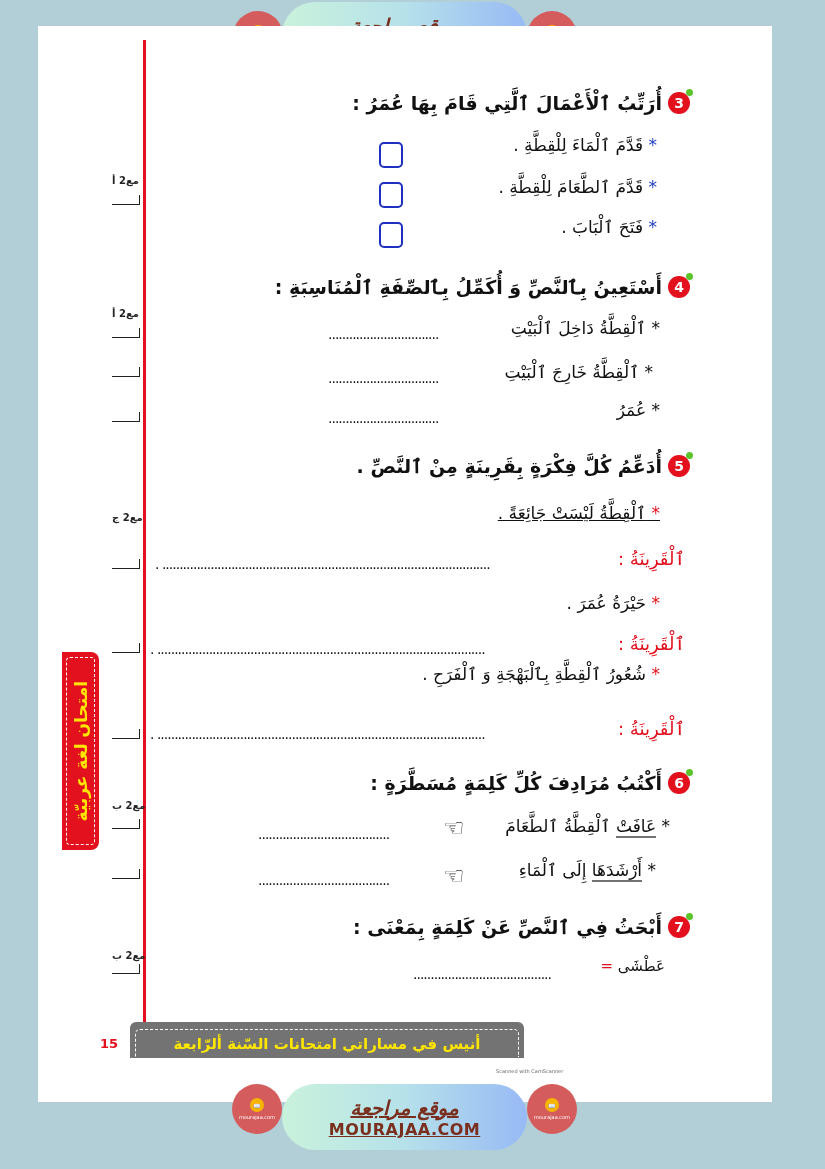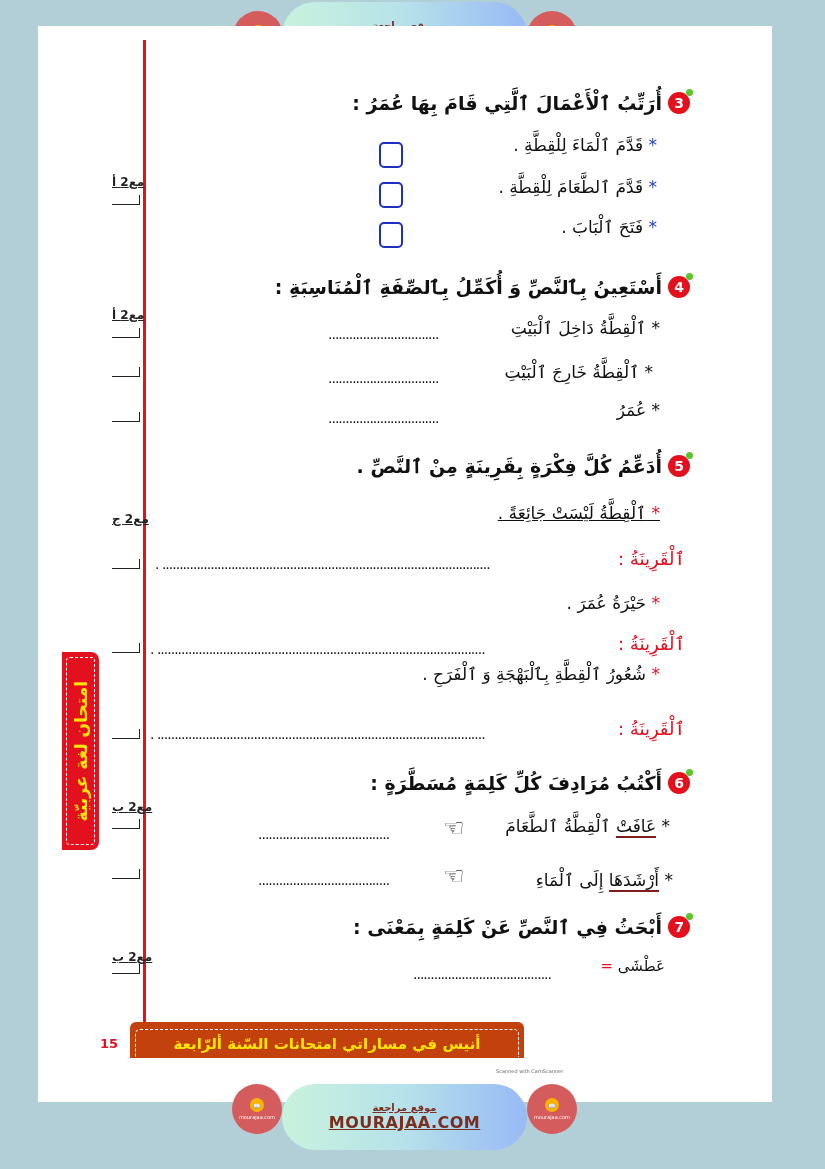--- a/index.html
+++ b/index.html
@@ -60,7 +60,7 @@
   .red-label { color: #e3101e; font-size: 18px; position: absolute; right: 140px; }
   .underline-red { border-bottom: 2px solid #7f1d1d; }
   .hand { position: absolute; font-size: 24px; color: #333; }
-  .score-label { position: absolute; left: 112px; font-size: 12px; color: #222; direction: rtl; font-weight: bold; text-decoration: underline; }
+  .score-label { position: absolute; left: 112px; font-size: 10px; color: #222; direction: rtl; font-weight: bold; }
   .score-box {
     position: absolute; left: 112px; width: 28px; height: 10px;
     border-bottom: 1.5px solid #222; border-right: 1.5px solid #222;

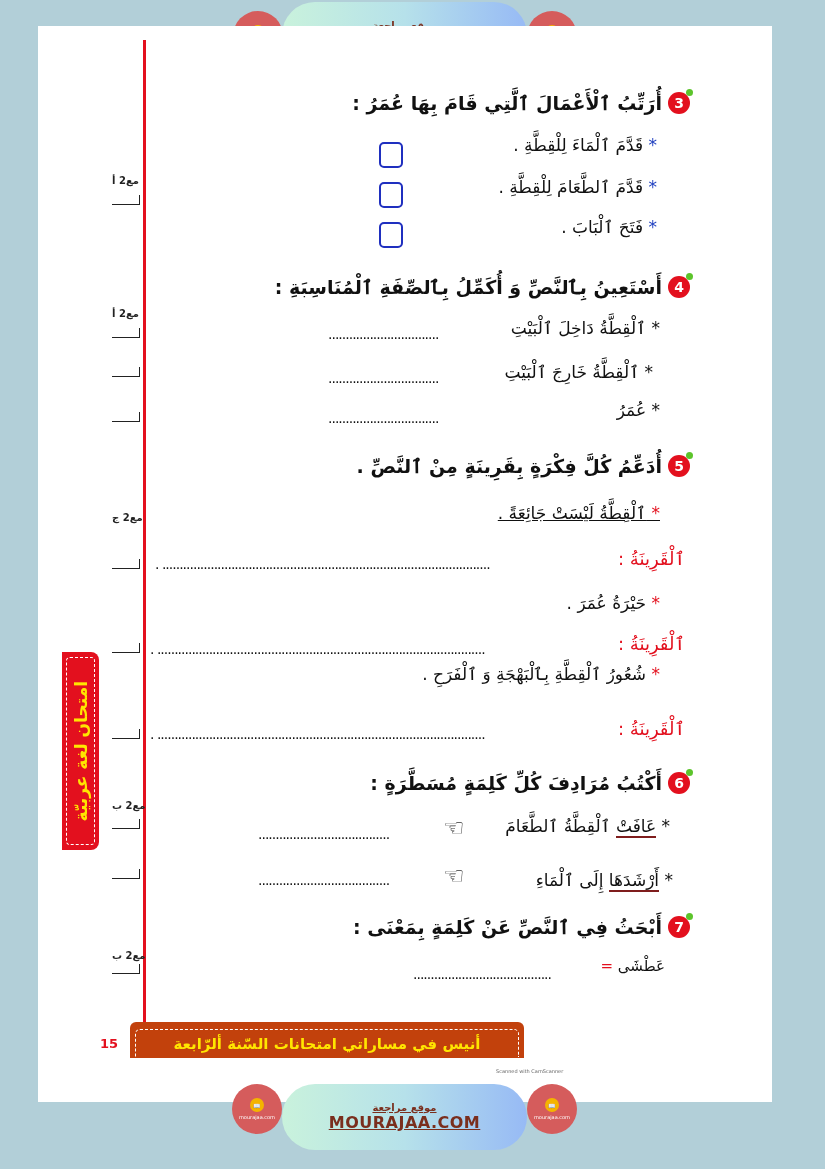--- a/index.html
+++ b/index.html
@@ -58,7 +58,7 @@
   }
   .dots { position: absolute; font-size: 14px; color: #111; letter-spacing: -1px; white-space: nowrap; overflow: hidden; }
   .red-label { color: #e3101e; font-size: 18px; position: absolute; right: 140px; }
-  .underline-red { border-bottom: 2px solid #7f1d1d; }
+  .underline-red { border-bottom: 2px solid #737373; }
   .hand { position: absolute; font-size: 24px; color: #333; }
   .score-label { position: absolute; left: 112px; font-size: 10px; color: #222; direction: rtl; font-weight: bold; }
   .score-box {

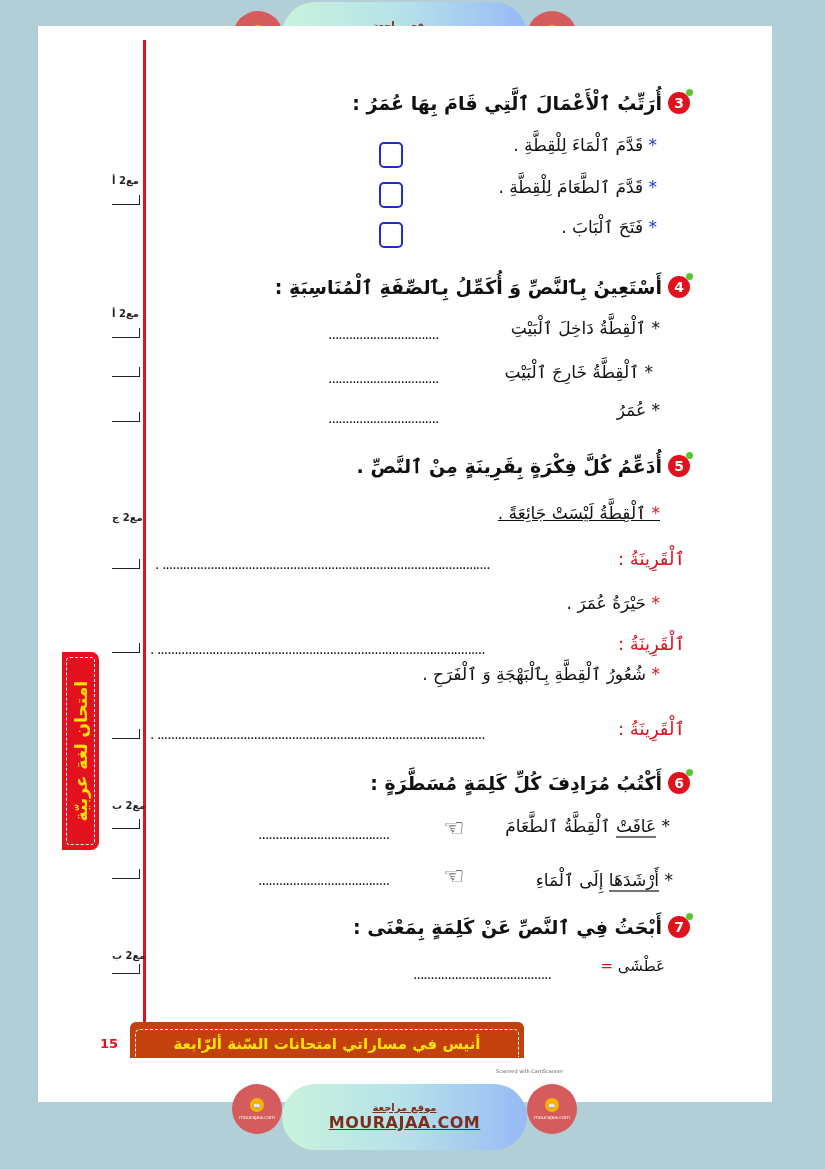--- a/index.html
+++ b/index.html
@@ -201,7 +201,7 @@
 </div>
 <div class="hand" style="left:443px;top:814px;">☜</div>
 <div class="dots" style="left:258px;top:826px;width:180px;">......................................</div>
-<div class="item rtl" style="top:860px;right:152px;margin-top:10px;">
+<div class="item rtl" style="top:860px;right:169px;">
   <span class="star-black">* </span><span class="underline-red">أَرْشَدَهَا</span><span> إِلَى ٱلْمَاءِ</span>
 </div>
 <div class="hand" style="left:443px;top:862px;">☜</div>

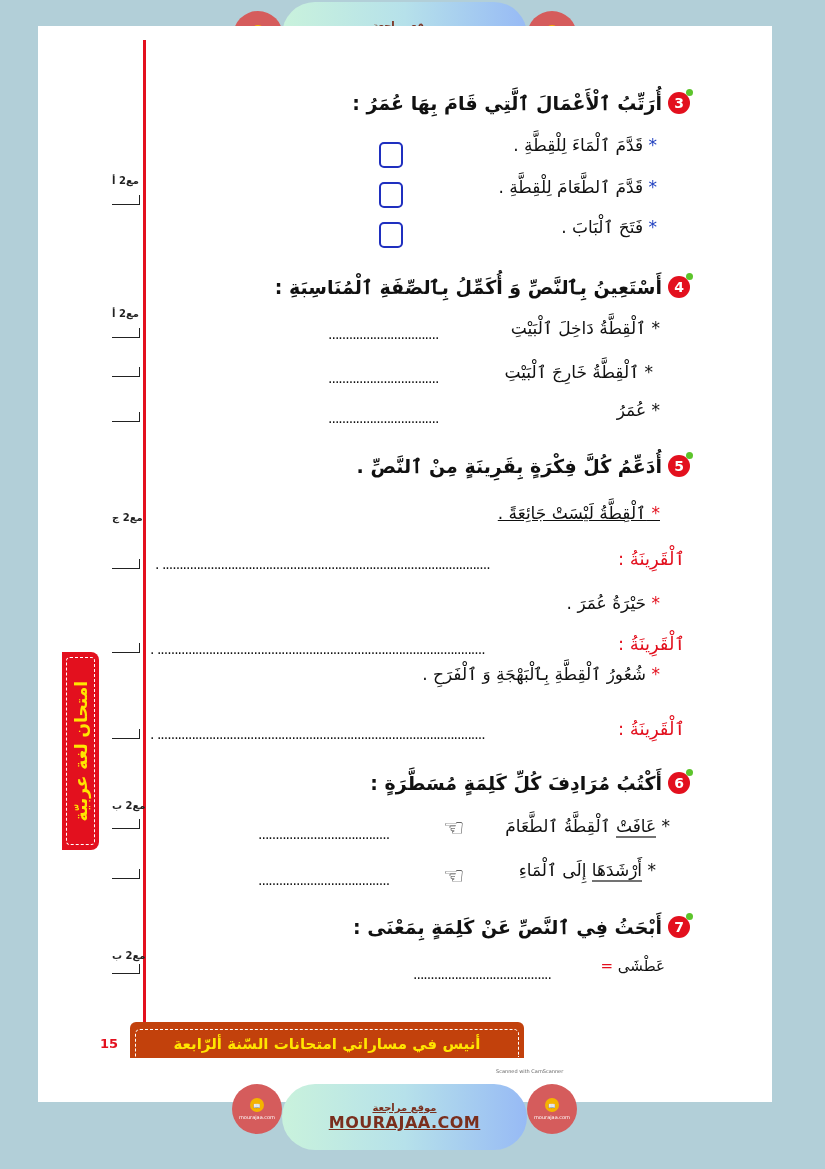--- a/index.html
+++ b/index.html
@@ -79,7 +79,7 @@
   }
   .footer-bar {
     position: absolute; left: 130px; top: 1022px; width: 394px; height: 36px;
-    background: #c2410c; border-radius: 6px 6px 0 0;
+    background: #737373; border-radius: 6px 6px 0 0;
     display: flex; align-items: center; justify-content: center; padding-top: 6px;
   }
   .footer-bar .inner {

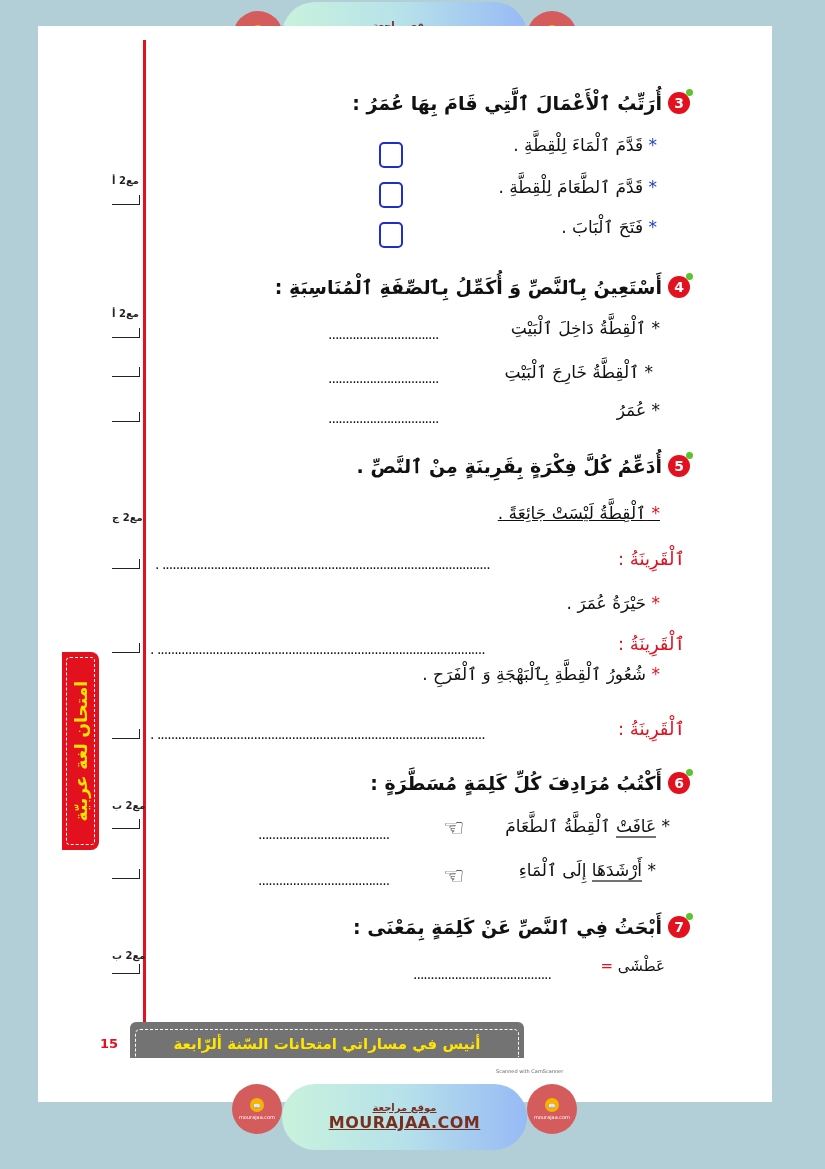--- a/index.html
+++ b/index.html
@@ -27,7 +27,7 @@
   }
   .banner.top { top: 2px; }
   .banner.bottom { top: 1084px; }
-  .banner .ar { font-size: 10px; direction: rtl; }
+  .banner .ar { font-size: 20px; direction: rtl; font-style: italic; }
   .banner .en { font-size: 16px; letter-spacing: 0.5px; }
   .logo-circle {
     position: absolute; width: 50px; height: 50px; border-radius: 50%;

